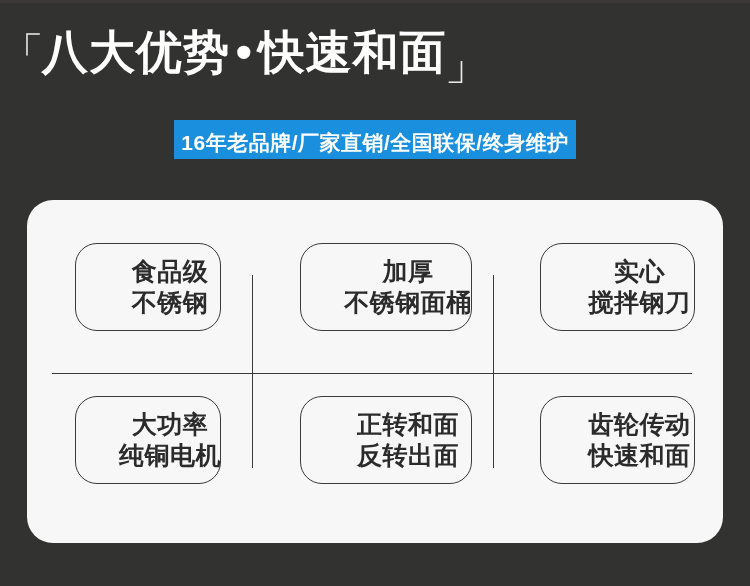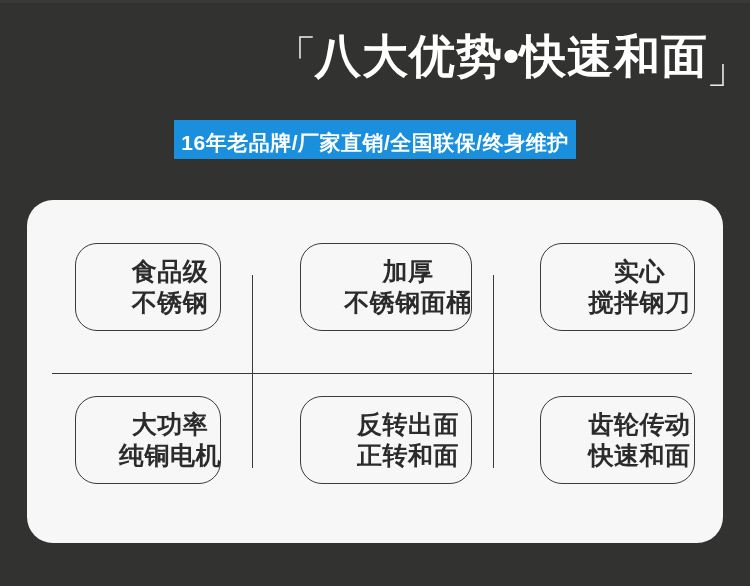--- a/index.html
+++ b/index.html
@@ -41,10 +41,11 @@
     top: 33px;
     left: 0;
     width: 750px;
-    text-align: right;
+    text-align: left;
     white-space: nowrap;
     color: #ffffff;
     line-height: 1;
+    font-family: Liberation Mono, monospace;
   }
   .bracket {
     display: inline-block;

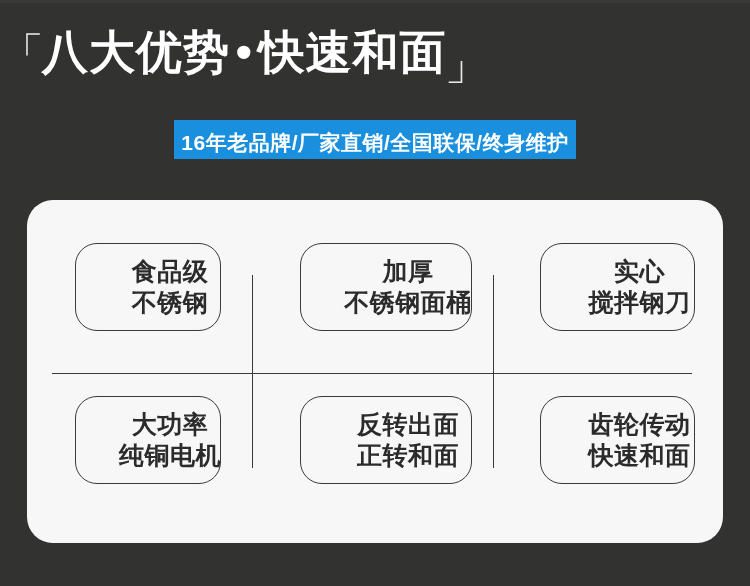--- a/index.html
+++ b/index.html
@@ -201,8 +201,8 @@
       </div>
 
       <div class="card c4">
+        <div class="line">正转和面</div>
         <div class="line">反转出面</div>
-        <div class="line">正转和面</div>
       </div>
 
       <div class="card c5">

